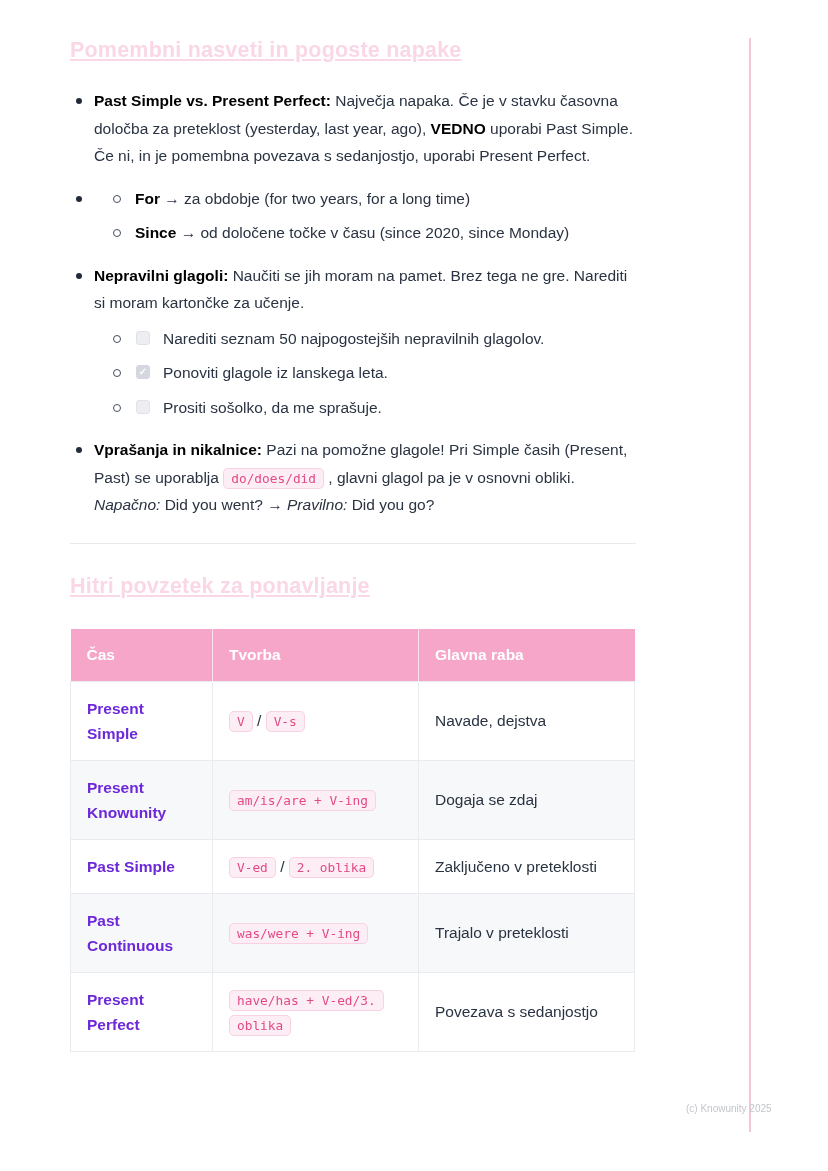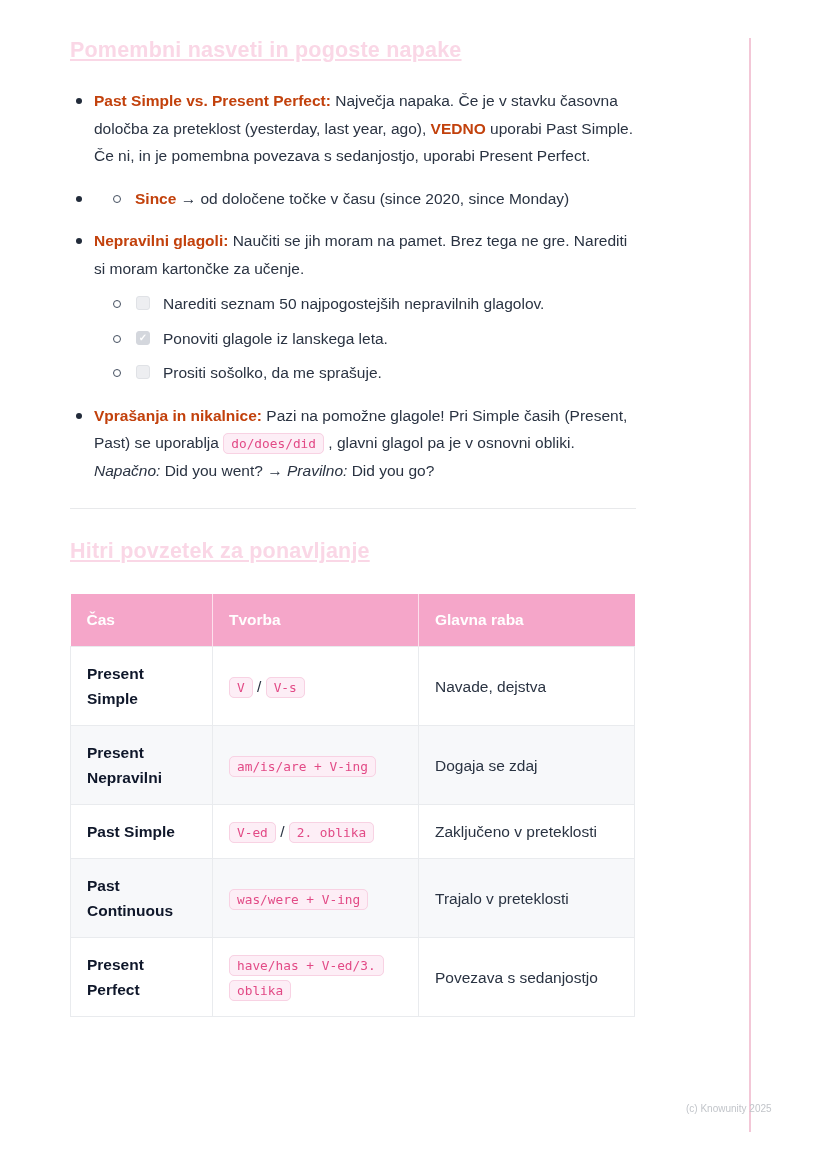--- a/index.html
+++ b/index.html
@@ -34,7 +34,7 @@
     position:absolute;left:6px;top:11px;width:6px;height:6px;border-radius:50%;
     background:#222b3a;
   }
-  .b{font-weight:700;color:#c2410c;}
+  .b{font-weight:700;color:#000000;}
   .i{font-style:italic;}
   .sub-list{margin-top:8px;}
   .sub-item{display:flex;align-items:flex-start;margin:0 0 7px 19px;}

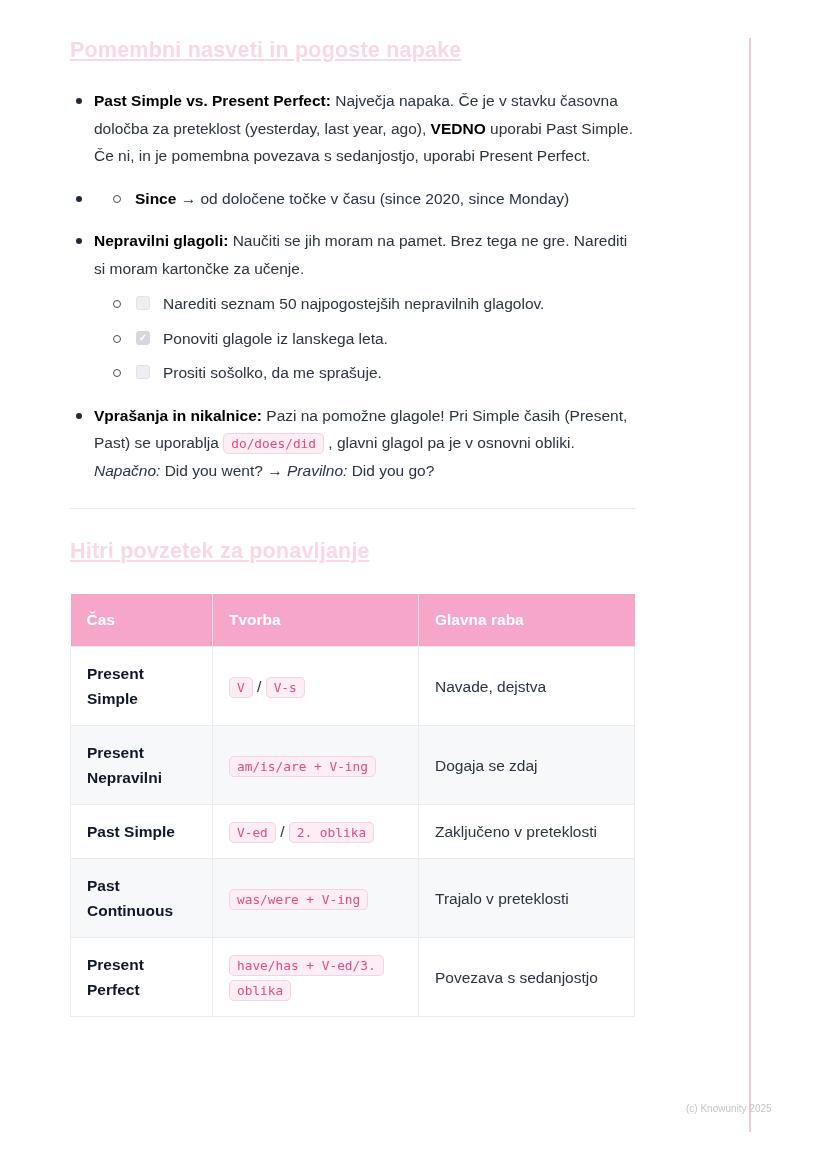--- a/index.html
+++ b/index.html
@@ -93,6 +93,10 @@
       <div class="bullet-item"><span class="dot"></span><div class="sub-list">
           <div class="sub-item">
             <span class="circle-marker"></span>
+            <span class="sub-text"><span class="b">For</span><span> → za obdobje (for two years, for a long time)</span></span>
+          </div>
+          <div class="sub-item">
+            <span class="circle-marker"></span>
             <span class="sub-text"><span class="b">Since</span><span> → od določene točke v času (since 2020, since Monday)</span></span>
           </div>
         </div></div>

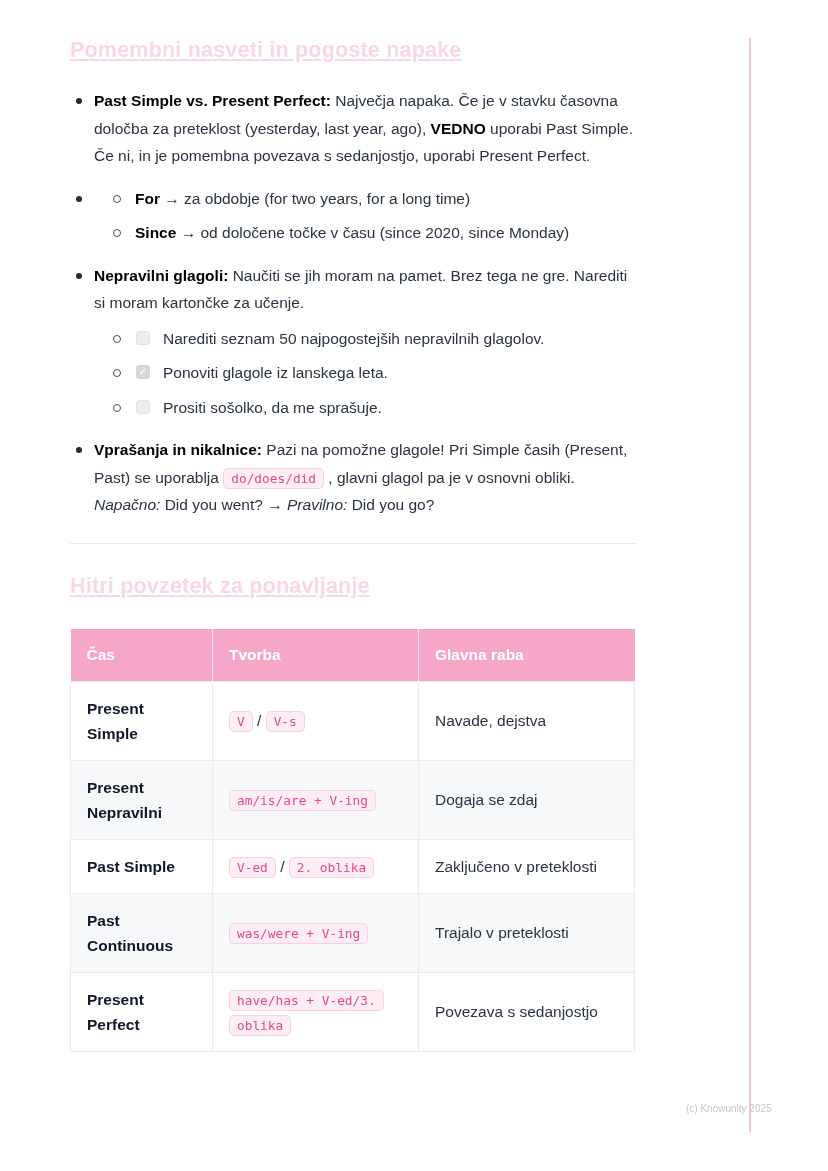--- a/index.html
+++ b/index.html
@@ -76,7 +76,7 @@
     line-height:25px;background:#ffffff;
   }
   table.summary tbody tr:nth-child(even) td{background:var(--row-alt);}
-  td.tense{font-weight:700;color:#0f172a;}
+  td.tense{font-weight:700;color:#6d28d9;}
   td.form{line-height:30px;}
   
   .edge-line{position:absolute;left:749px;top:38px;width:2px;height:1094px;background:var(--edge-line);}

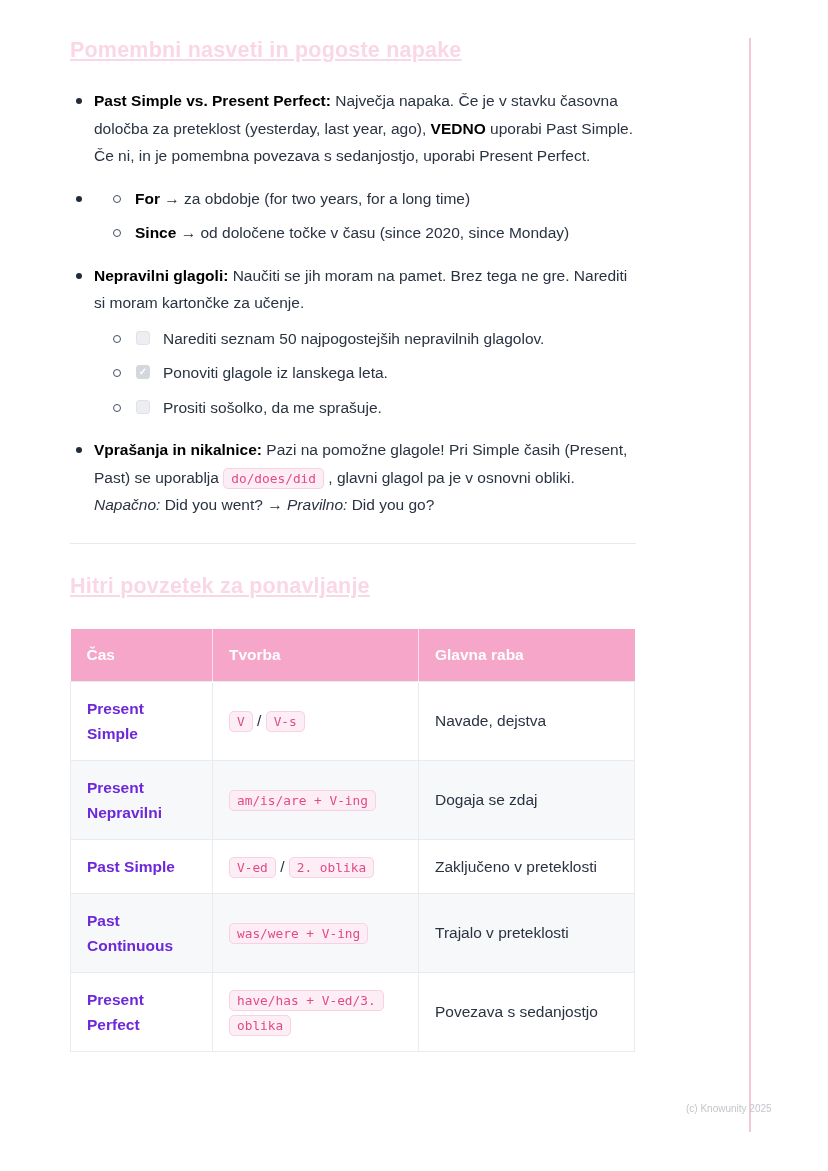--- a/index.html
+++ b/index.html
@@ -144,7 +144,7 @@
           <td>Navade, dejstva</td>
         </tr>
         <tr>
-          <td class="tense">Present Nepravilni</td>
+          <td class="tense">Present Knowunity</td>
           <td class="form"><code class="code-badge">am/is/are + V-ing</code></td>
           <td>Dogaja se zdaj</td>
         </tr>

